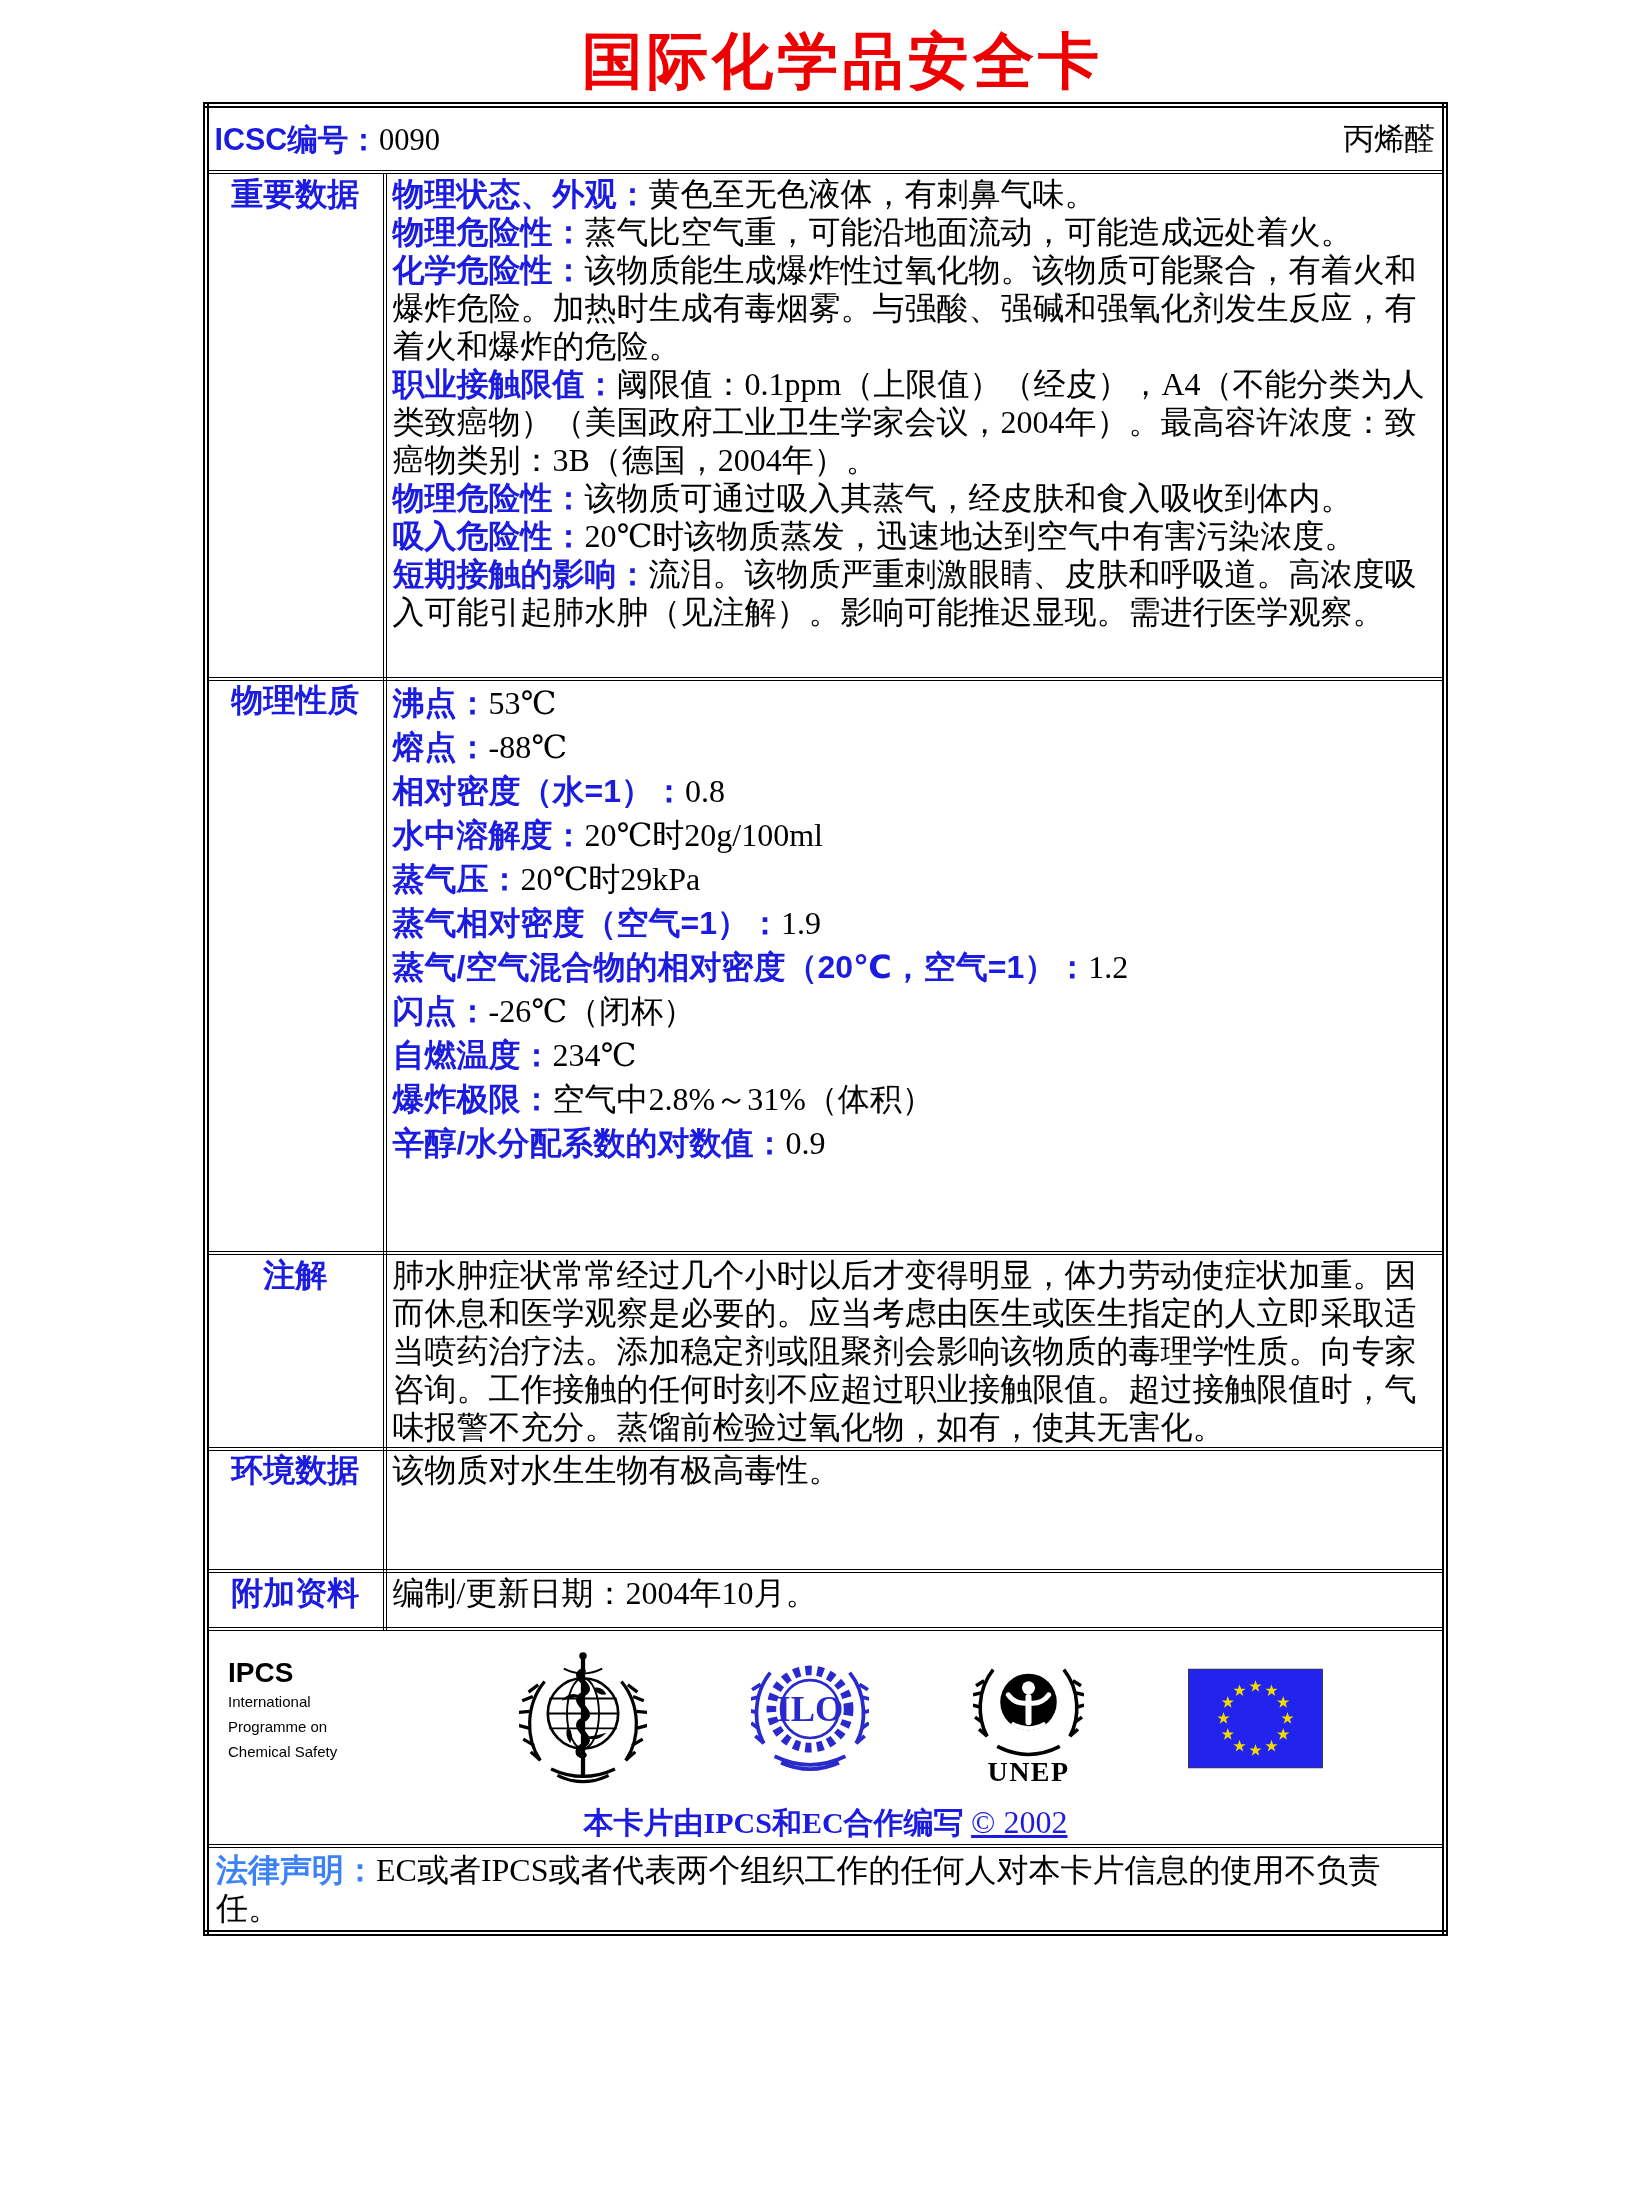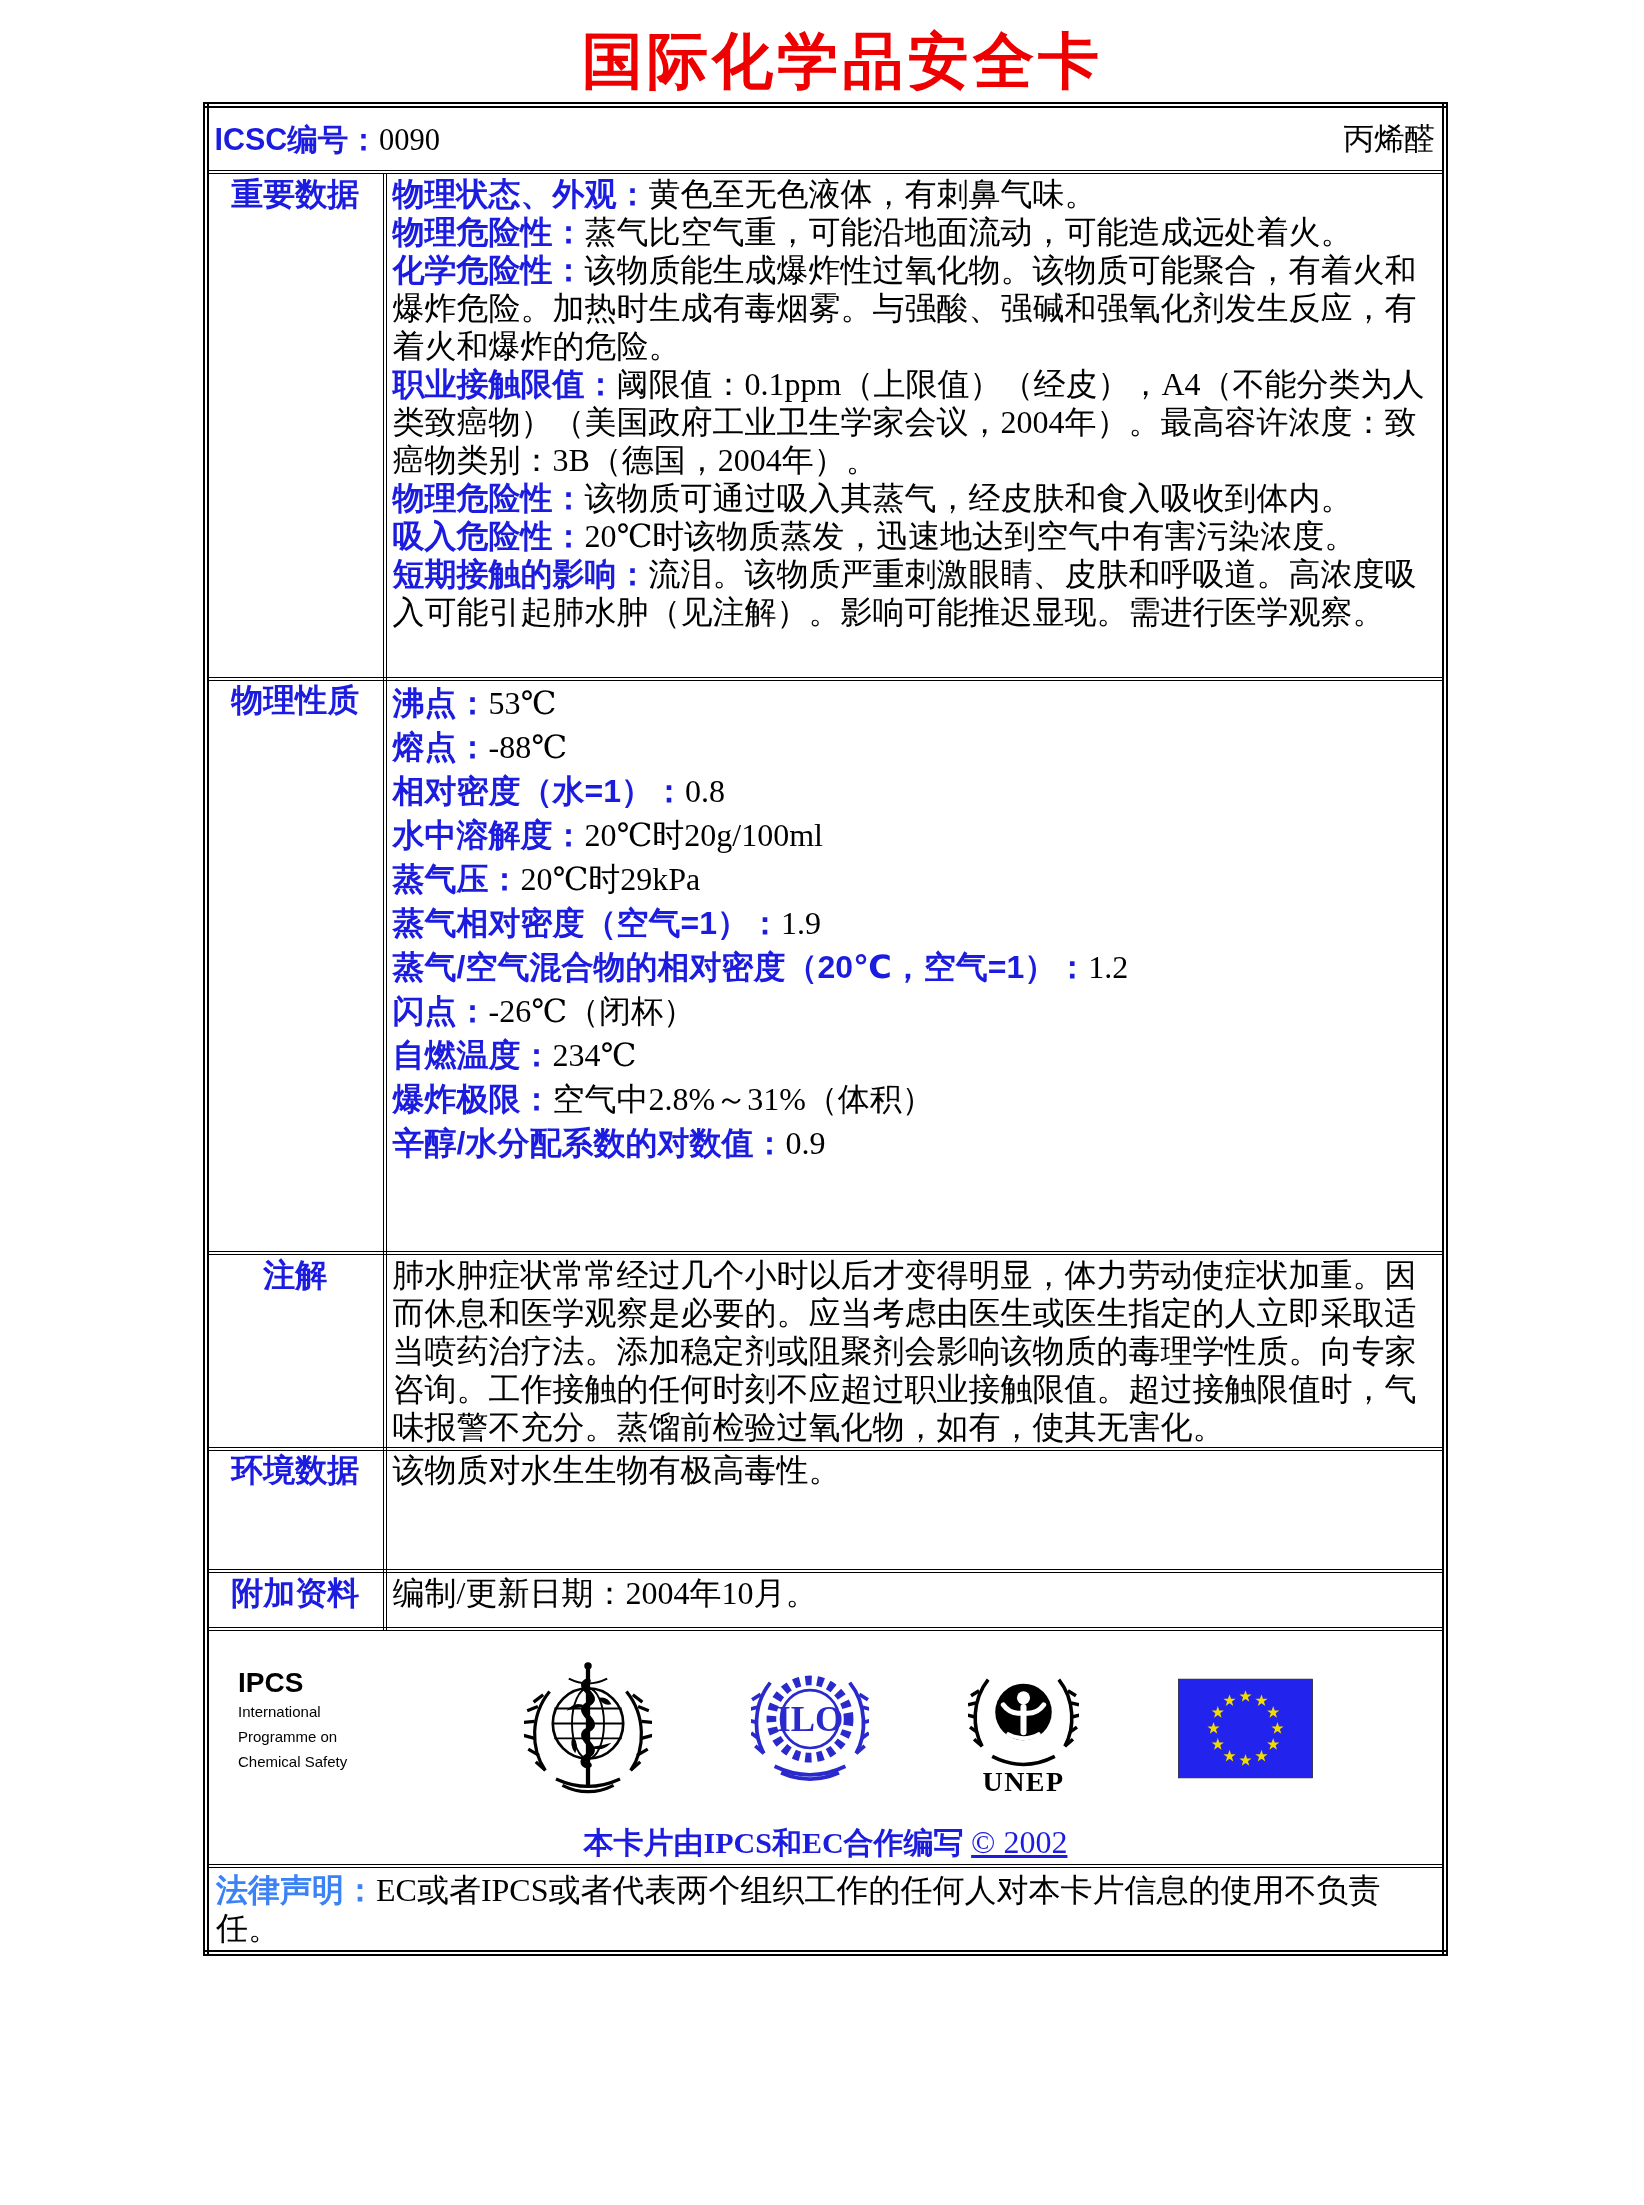--- a/index.html
+++ b/index.html
@@ -49,7 +49,7 @@
   }
   .v{color:#000;}
   .physical .li{line-height:44px;}
-  .logos-cell{position:relative;padding:18px !important;}
+  .logos-cell{position:relative;padding:8px !important;}
   .logos-row{
     display:flex;align-items:flex-start;justify-content:space-between;
     padding:9.7px 111px 0 11px;

